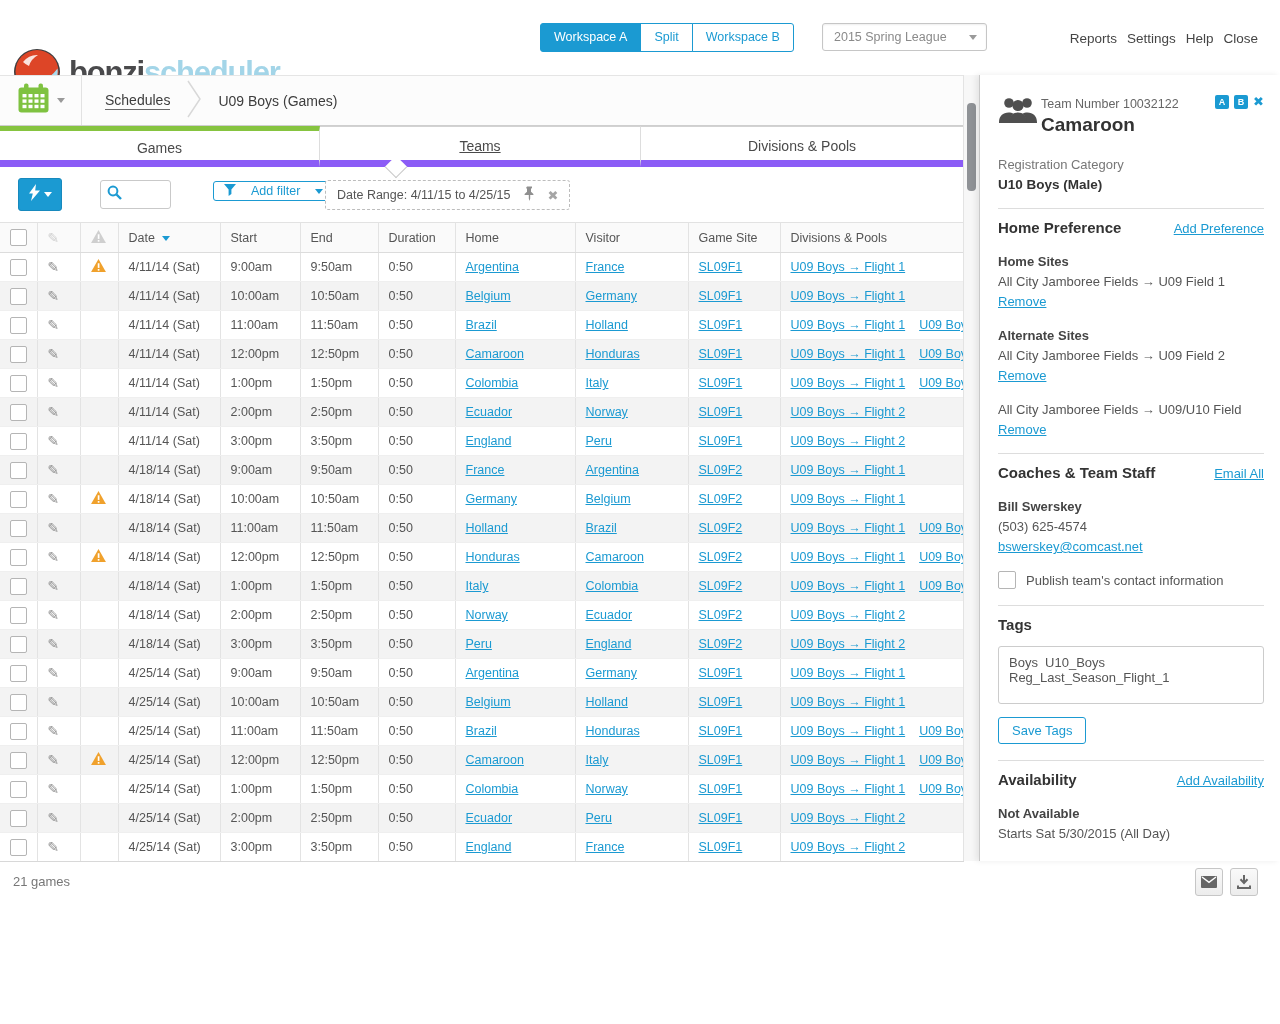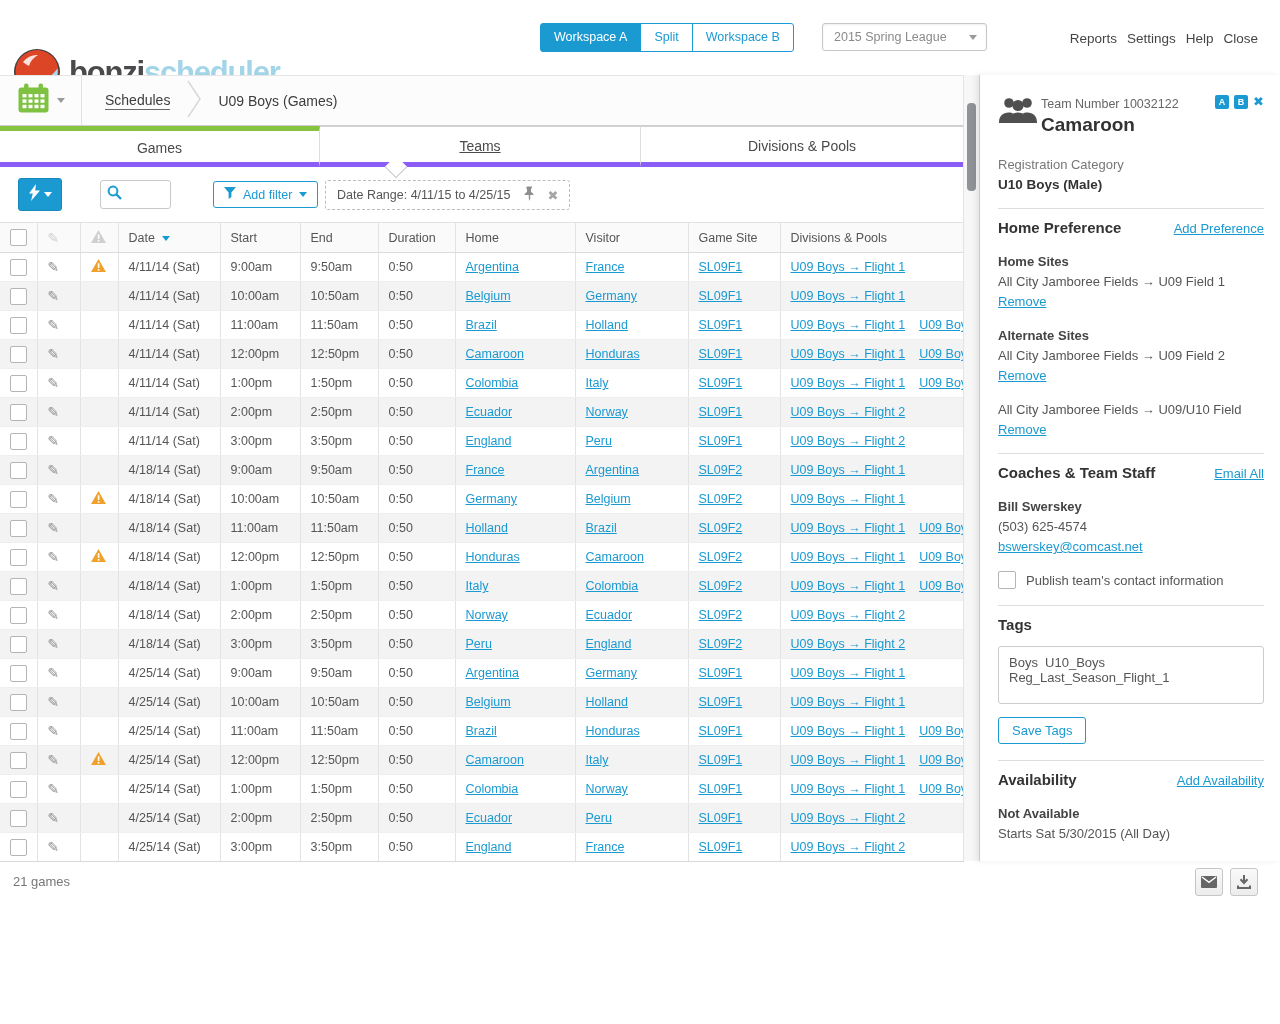--- a/index.html
+++ b/index.html
@@ -41,7 +41,7 @@
   
   .tabbar { position:absolute; top:126px; left:0; width:963px; height:41px; }
   .tab { position:absolute; top:0; height:41px; box-sizing:border-box; background:#fff; text-align:center;
-         font-size:14px; color:#4a4a4a; cursor:pointer; border-bottom:5px solid #8b5cf6; }
+         font-size:14px; color:#4a4a4a; cursor:pointer; border-bottom:7px solid #8b5cf6; }
   .tab-games { left:0; width:320px; border-top:5px solid #86c440; border-right:1px solid #ddd; line-height:34px; }
   .tab-teams { left:320px; width:321px; border-top:1px solid #d2d2d2; border-right:1px solid #ddd; line-height:38px;text-decoration:underline; }
   .tab-divs  { left:641px; width:322px; border-top:1px solid #d2d2d2; line-height:38px; }

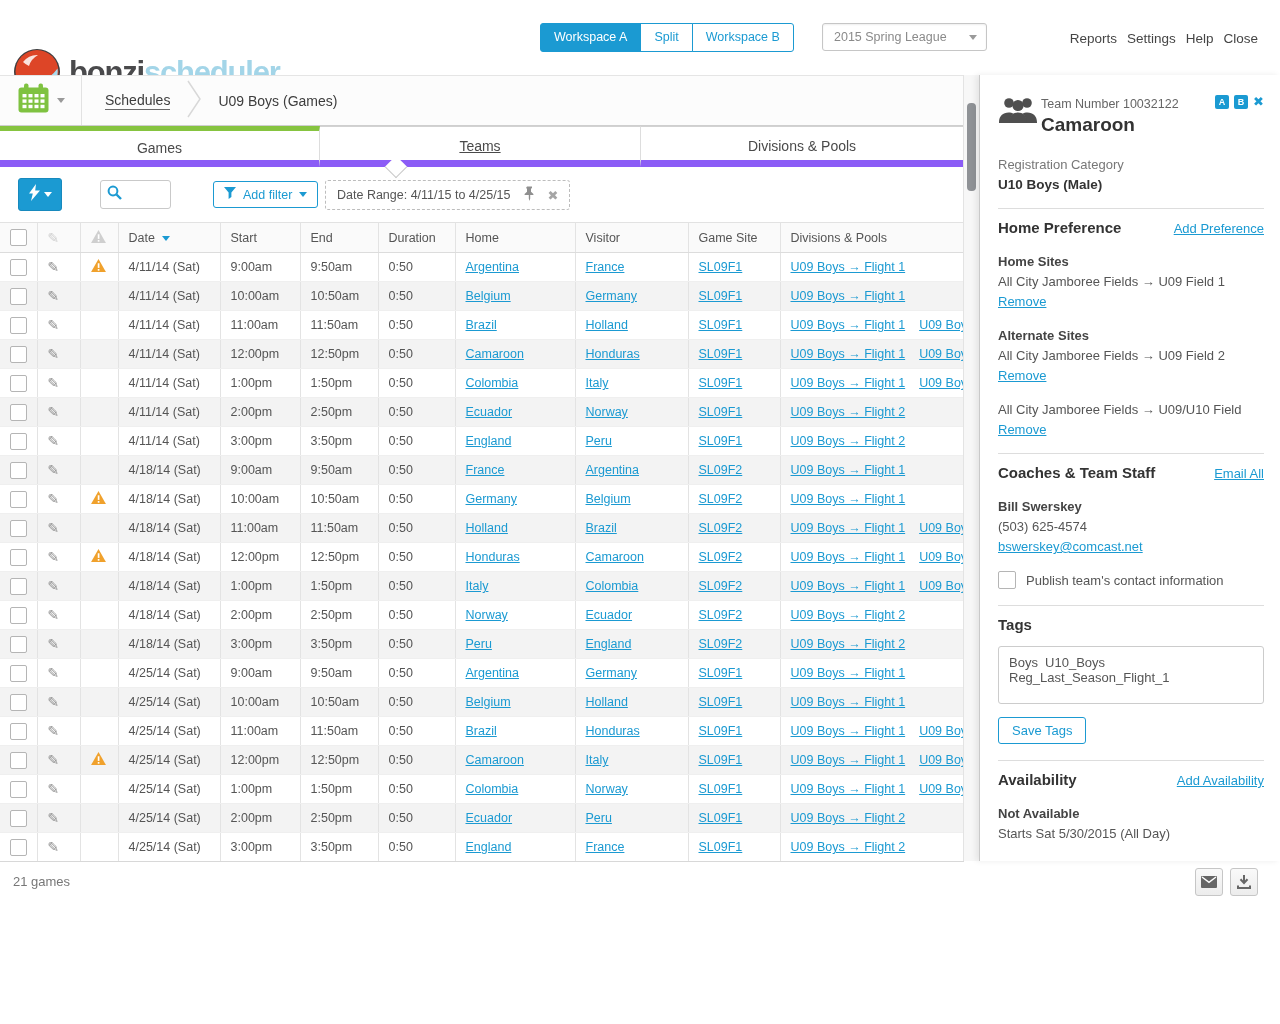--- a/index.html
+++ b/index.html
@@ -58,9 +58,9 @@
                 padding-left:6px; }
   .search-box input { border:0; outline:0; width:40px; font-size:12px; margin-left:4px;
                       font-family:"Liberation Sans",sans-serif; }
-  .addfilter-btn { position:absolute; left:213px; top:14px; height:27px; box-sizing:border-box; padding:0 10px;
+  .addfilter-btn { position:absolute; left:213px; top:14px; height:20px; box-sizing:border-box; padding:0 10px;
                    border:1px solid #1b9ad2; border-radius:3px; background:#fff; color:#1b9ad2; font-size:12.5px;
-                   display:flex; align-items:center; gap:7px; cursor:pointer; }
+                   display:flex; align-items:center; gap:15px; cursor:pointer; }
   .chip { position:absolute; left:325px; top:13px; height:30px; box-sizing:border-box; border:1px dashed #bdbdbd;
           border-radius:3px; background:#fff; display:flex; align-items:center; padding:0 11px; gap:12px;
           font-size:12.5px; color:#555; }

